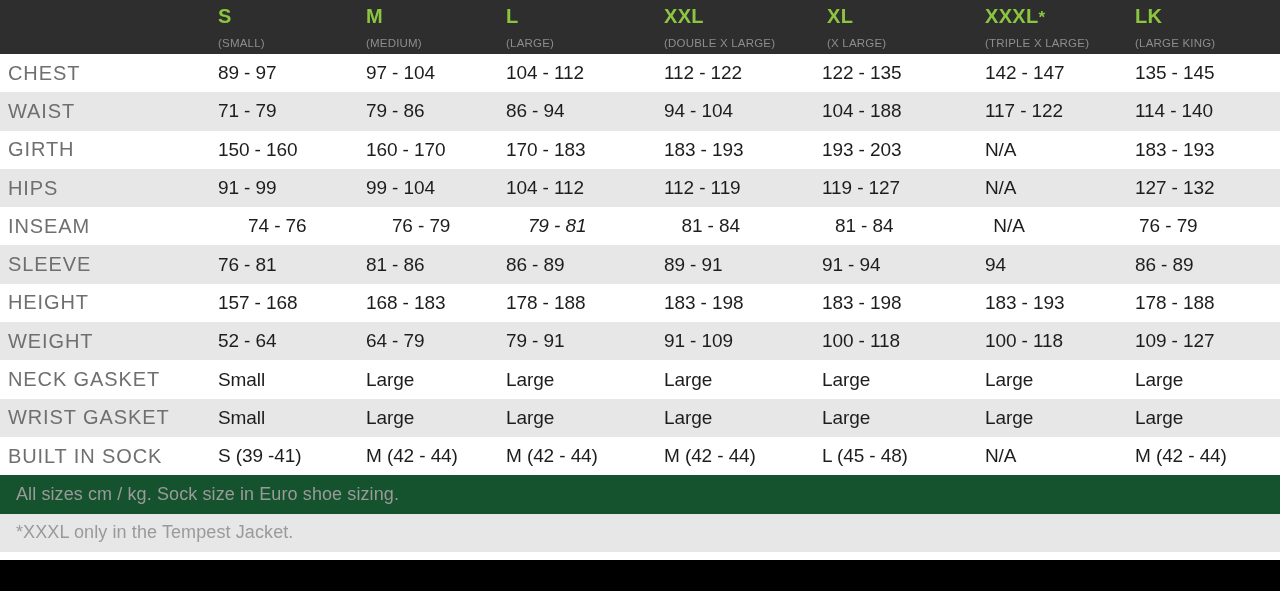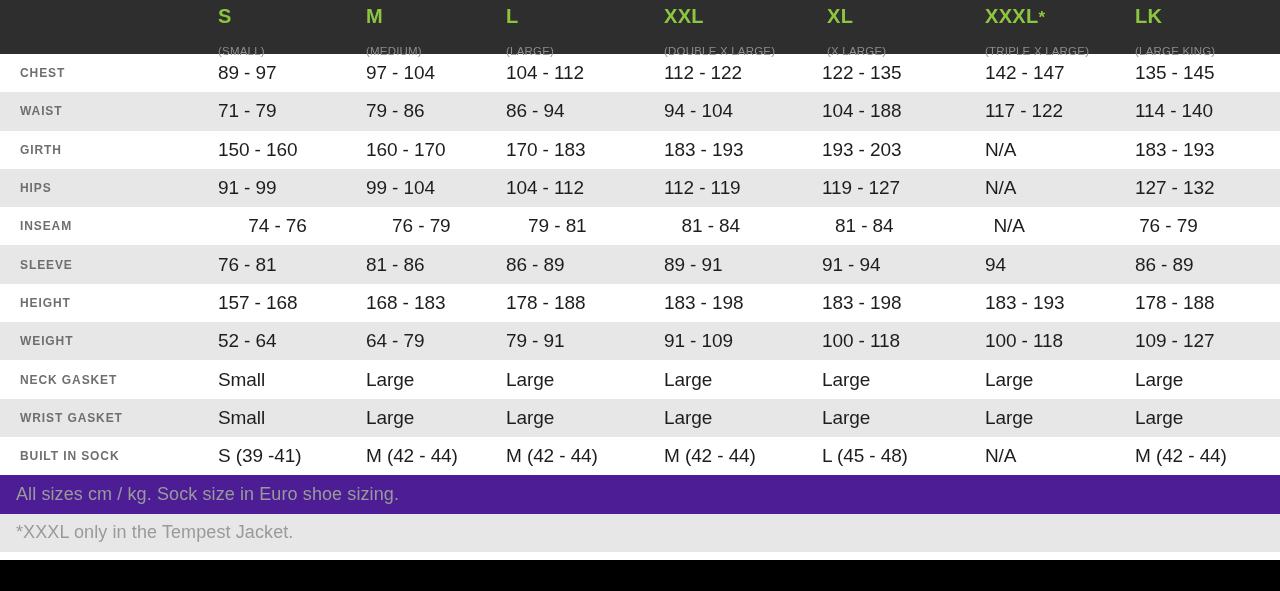--- a/index.html
+++ b/index.html
@@ -56,7 +56,7 @@
     font-size: 11.5px;
     font-weight: normal;
     letter-spacing: 0.2px;
-    margin-top: 19px;
+    margin-top: 11px;
     white-space: nowrap;
   }
 

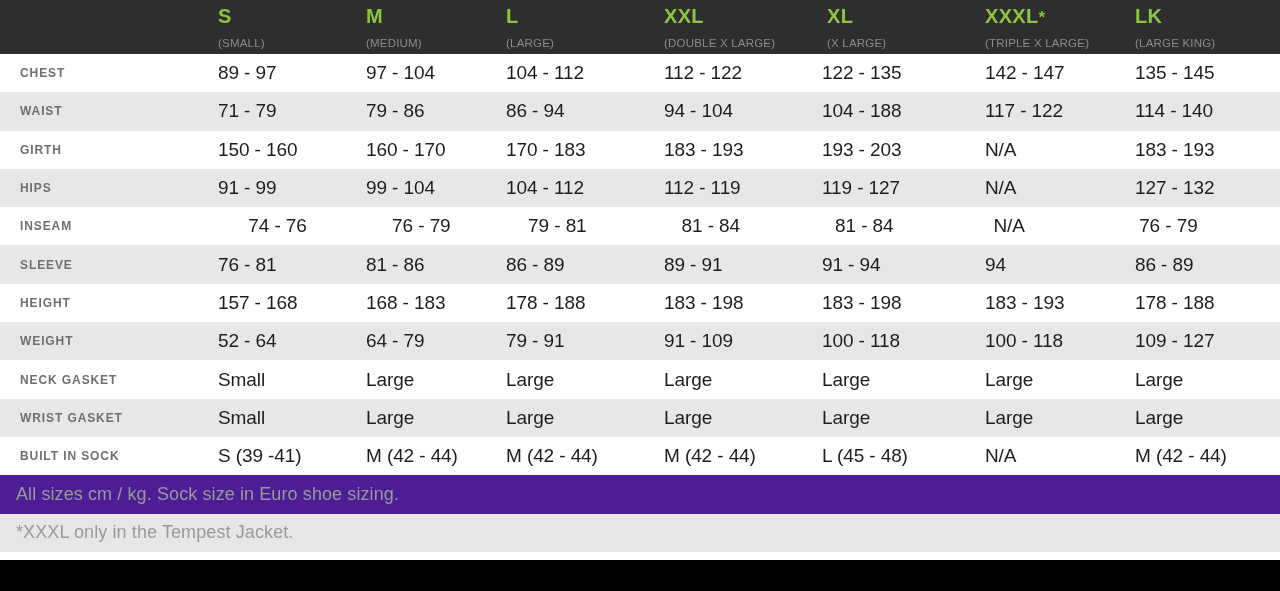--- a/index.html
+++ b/index.html
@@ -80,10 +80,10 @@
 
   .rowlabel {
     color: #6f6f6f;
-    font-weight: bold;
-    font-size: 12px;
+    font-weight: normal;
+    font-size: 20px;
     letter-spacing: 0.9px;
-    padding-left: 20px;
+    padding-left: 8px;
   }
 
   .value {

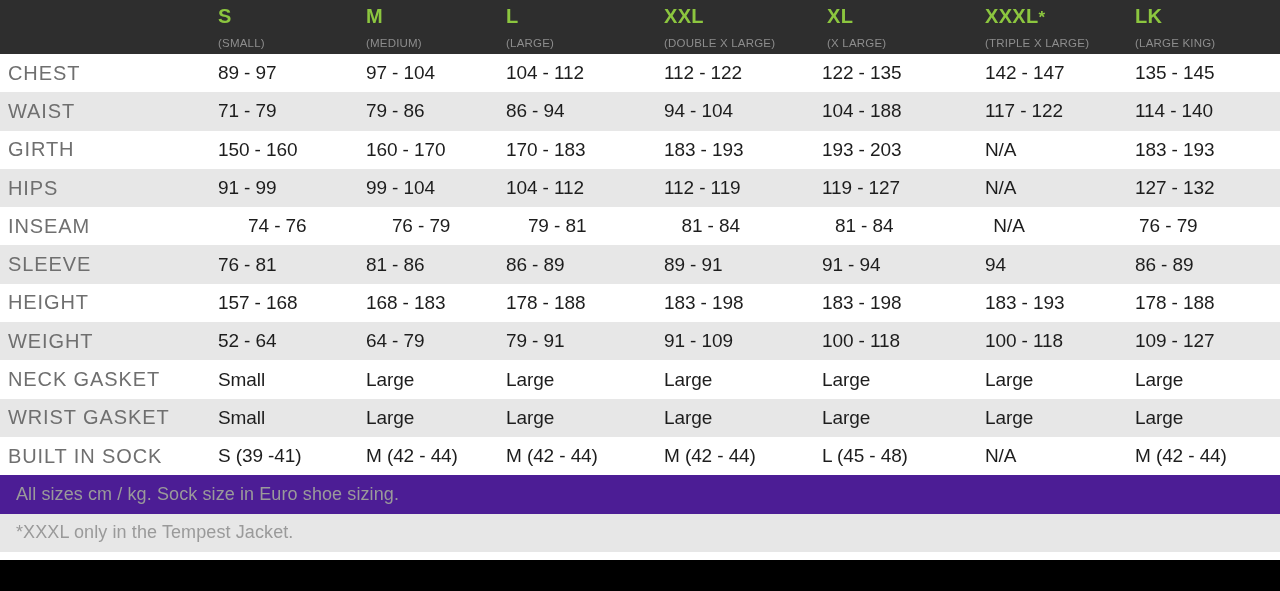--- a/index.html
+++ b/index.html
@@ -199,7 +199,7 @@
         <div class="cell rowlabel" style="width: 218px;">INSEAM</div>
         <div class="cell value" style="width: 148px; margin-left: 36px;">74 - 76</div>
         <div class="cell value" style="width: 140px;">76 - 79</div>
-        <div class="cell value" style="width: 158px;">79 - 81</div>
+        <div class="cell value" style="width: 158px; font-style: italic;">79 - 81</div>
         <div class="cell value" style="width: 158px;">81 - 84</div>
         <div class="cell value" style="width: 163px;">81 - 84</div>
         <div class="cell value" style="width: 150px;">N/A</div>

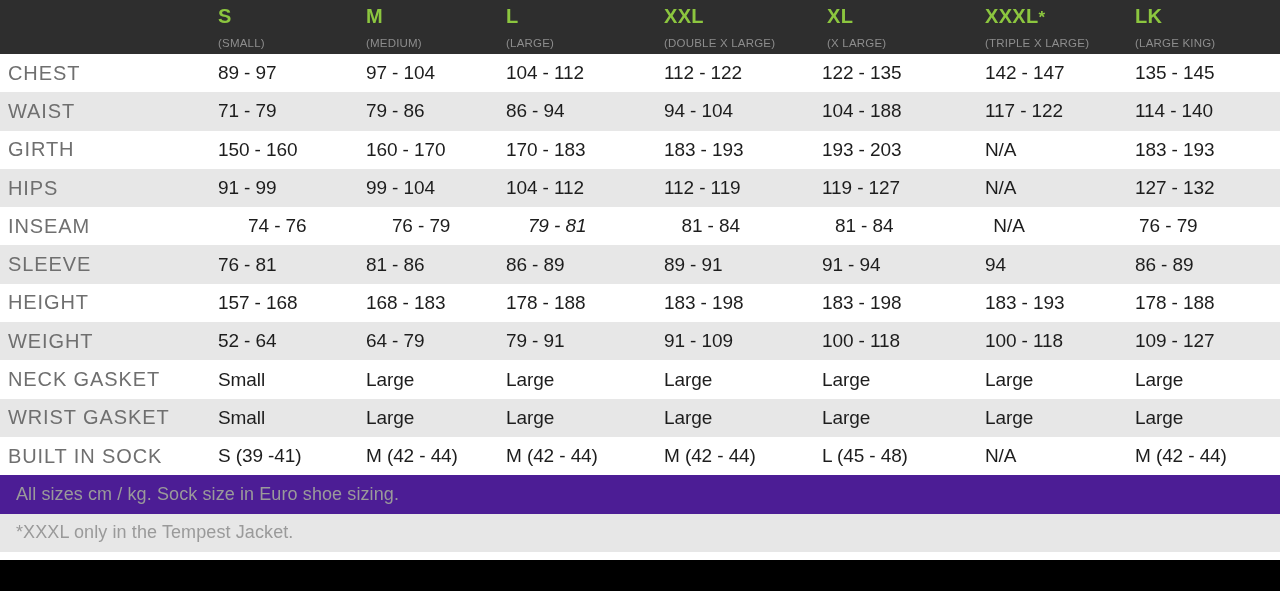--- a/index.html
+++ b/index.html
@@ -105,7 +105,7 @@
     letter-spacing: 0.1px;
     white-space: nowrap;
   }
-  .footnote.odd  { background: #4c1d95; }
+  .footnote.odd  { background: #14532d; }
   .footnote.even { background: #e7e7e7; }
 
   .bottom-bar {

